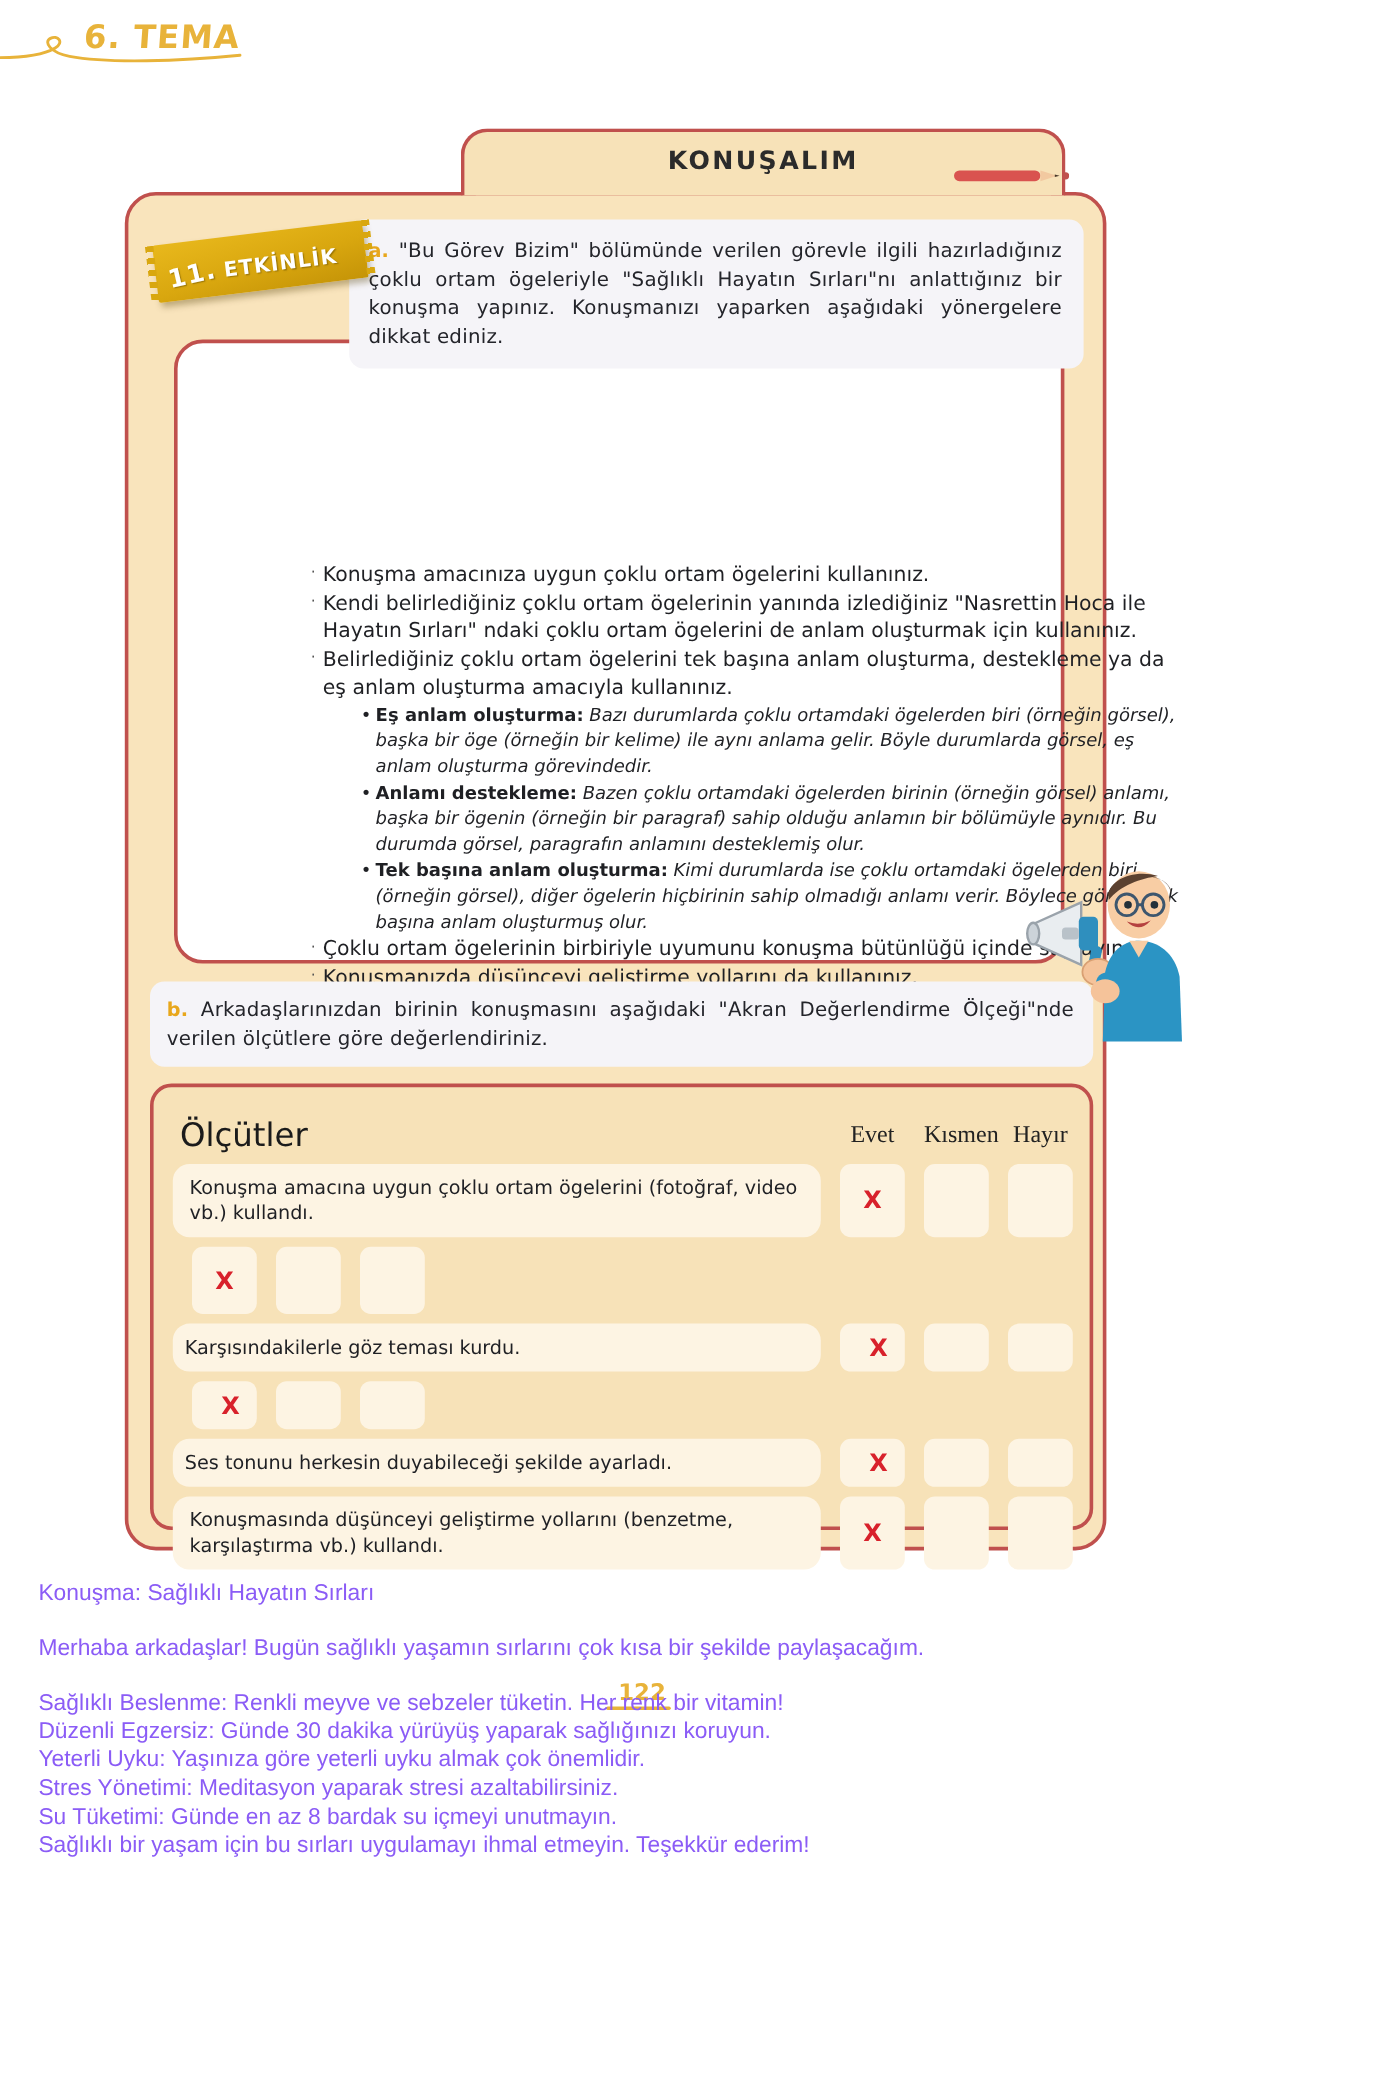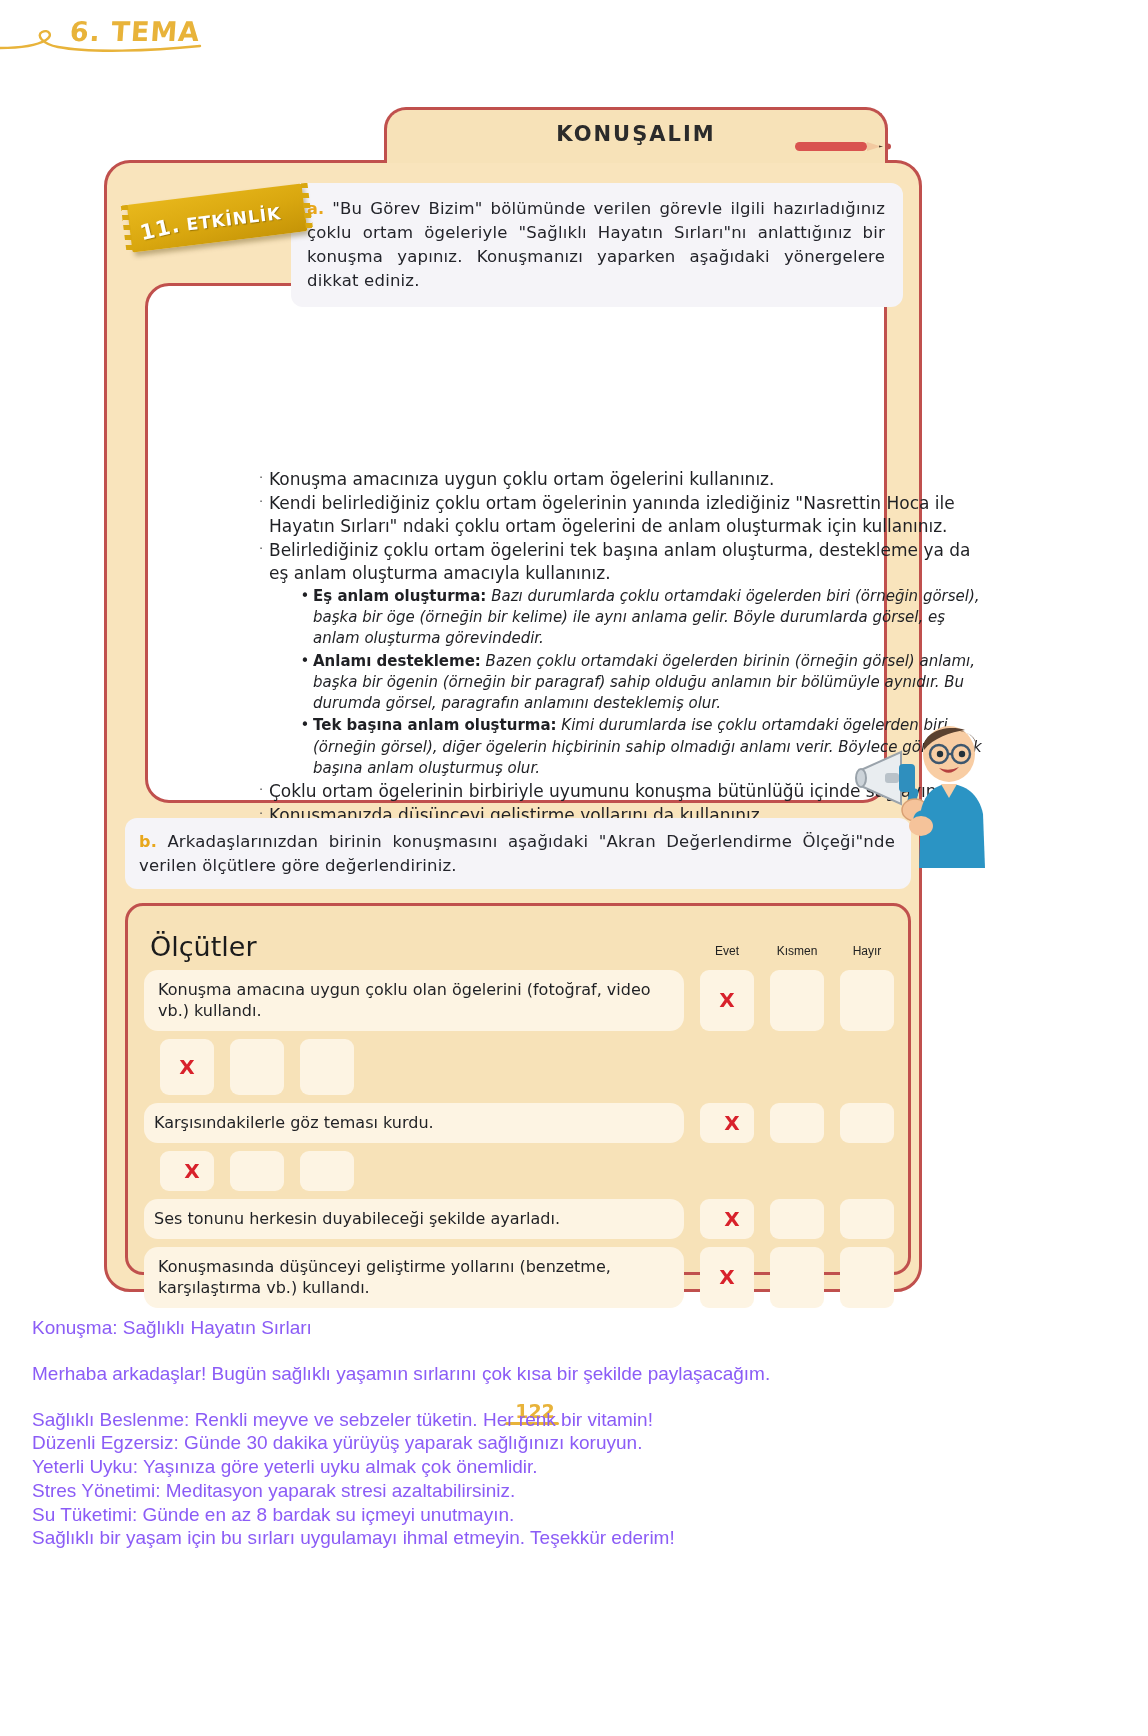--- a/index.html
+++ b/index.html
@@ -290,8 +290,8 @@
   .colhdr {
     width: 54px;
     text-align: center;
-    font-family: Liberation Sans, sans-serif;
-    font-size: 12px;
+    font-family: Liberation Serif, serif;
+    font-size: 20px;
     color: #222;
     margin-left: 16px;
     padding-bottom: 4px;

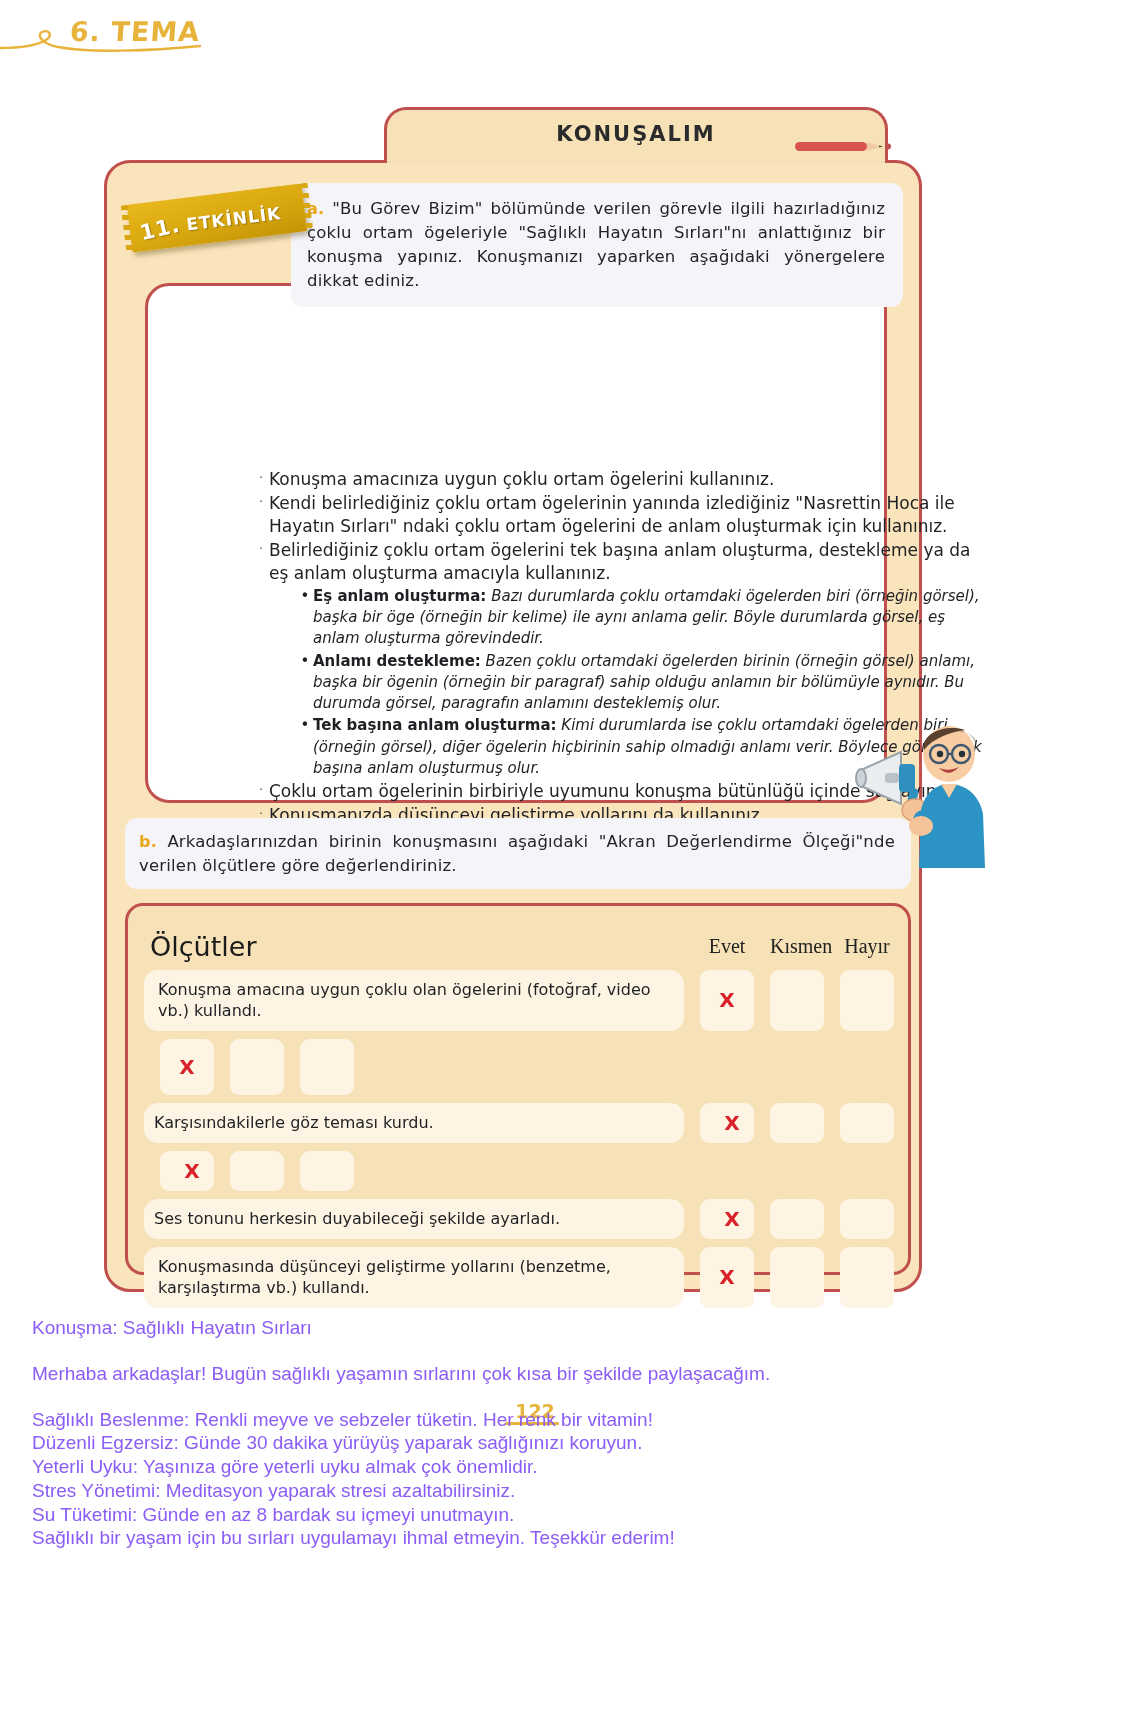--- a/index.html
+++ b/index.html
@@ -495,7 +495,7 @@
     </div>
 
     <div class="trow row-h1">
-      <div class="tcell-text">Konuşma amacına uygun çoklu olan ögelerini (fotoğraf, video vb.) kullandı.</div>
+      <div class="tcell-text">Konuşma amacına uygun çoklu ortam ögelerini (fotoğraf, video vb.) kullandı.</div>
       <div class="tbox">X</div>
       <div class="tbox"></div>
       <div class="tbox"></div>

